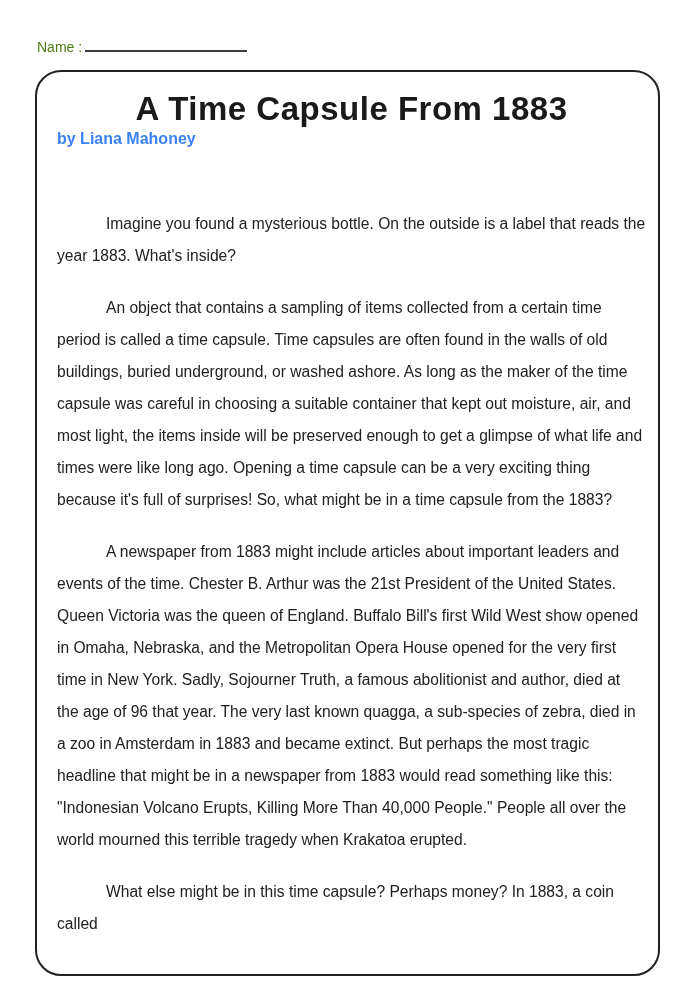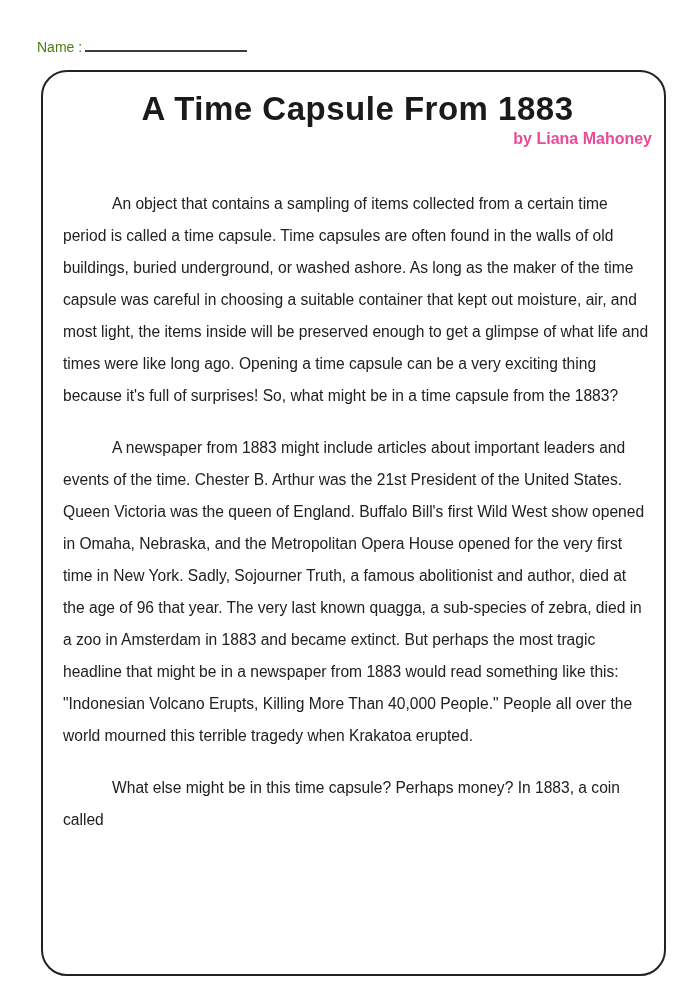--- a/index.html
+++ b/index.html
@@ -25,7 +25,7 @@
   }
   
   .reading-box{
-    position:absolute;left:41px;top:70px;
+    position:absolute;left:35px;top:70px;
     width:625px;height:906px;
     box-sizing:border-box;
     border:2px solid #222;

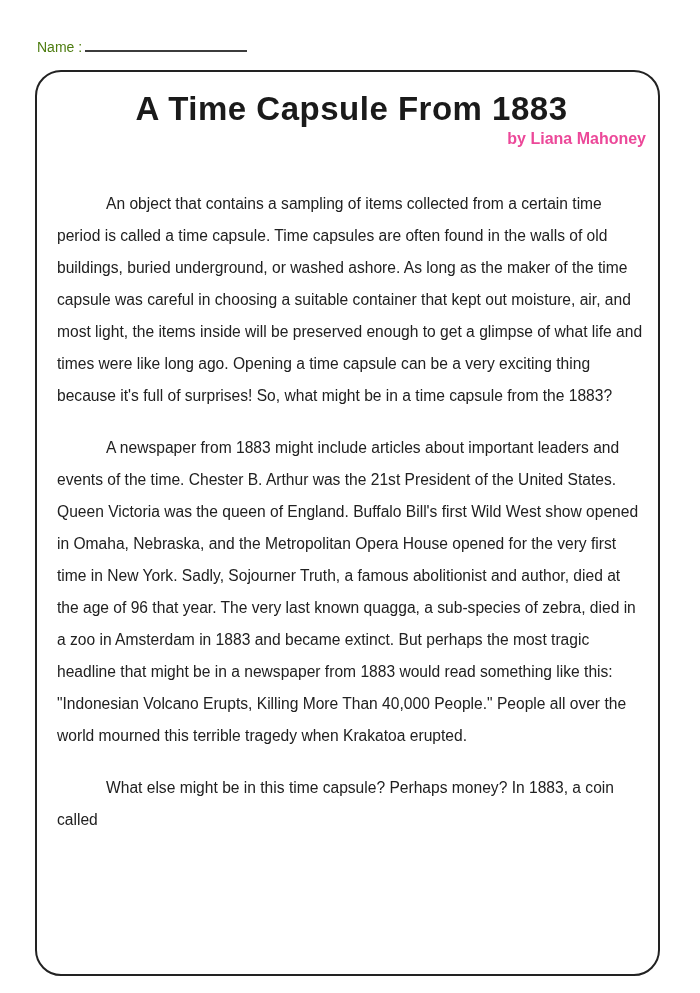--- a/index.html
+++ b/index.html
@@ -43,11 +43,11 @@
     color:#1a1a1a;
   }
   .byline{
-    text-align:right;
+    text-align:left;
     font-size:16px;
     font-weight:bold;
-    color:#ec4899;
-    margin:0 0 40px 0;
+    color:#3b82f6;
+    margin:0 0 60px 0;
   }
   .body-text p{
     margin:0 0 20px 0;

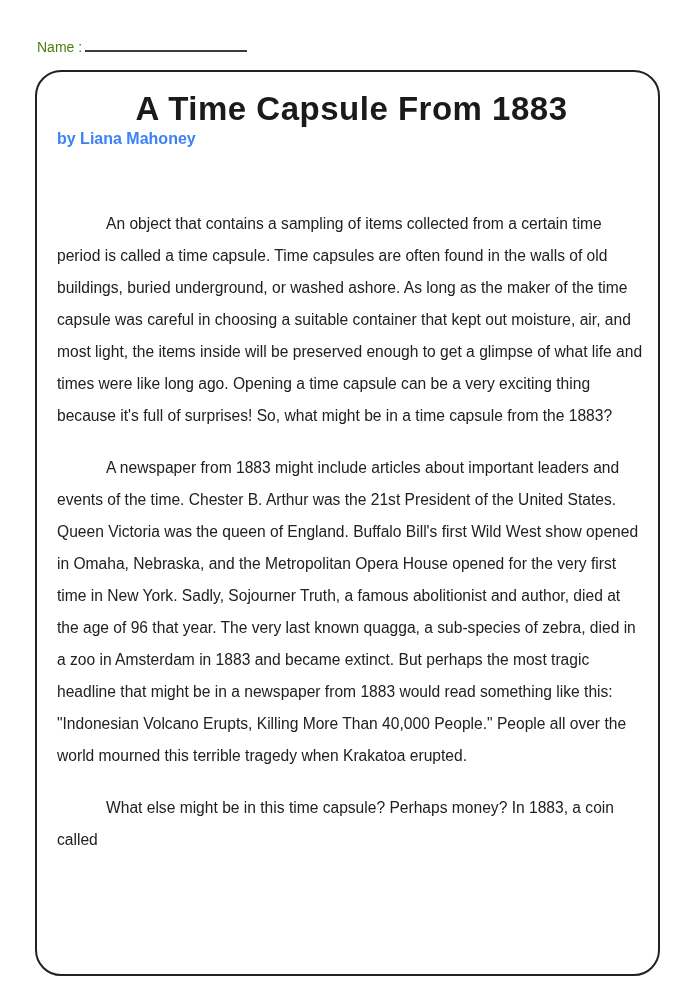--- a/index.html
+++ b/index.html
@@ -91,6 +91,7 @@
     <div class="body-text">
 
 
+      <p>Imagine you found a mysterious bottle. On the outside is a label that reads the year 1883. What's inside?</p>
       <p>An object that contains a sampling of items collected from a certain time period is called a time capsule. Time capsules are often found in the walls of old buildings, buried underground, or washed ashore. As long as the maker of the time capsule was careful in choosing a suitable container that kept out moisture, air, and most light, the items inside will be preserved enough to get a glimpse of what life and times were like long ago. Opening a time capsule can be a very exciting thing because it's full of surprises! So, what might be in a time capsule from the 1883?</p>
       <p>A newspaper from 1883 might include articles about important leaders and events of the time. Chester B. Arthur was the 21st President of the United States. Queen Victoria was the queen of England. Buffalo Bill's first Wild West show opened in Omaha, Nebraska, and the Metropolitan Opera House opened for the very first time in New York. Sadly, Sojourner Truth, a famous abolitionist and author, died at the age of 96 that year. The very last known quagga, a sub-species of zebra, died in a zoo in Amsterdam in 1883 and became extinct. But perhaps the most tragic headline that might be in a newspaper from 1883 would read something like this: "Indonesian Volcano Erupts, Killing More Than 40,000 People." People all over the world mourned this terrible tragedy when Krakatoa erupted.</p>
       <p>What else might be in this time capsule? Perhaps money? In 1883, a coin called</p>

